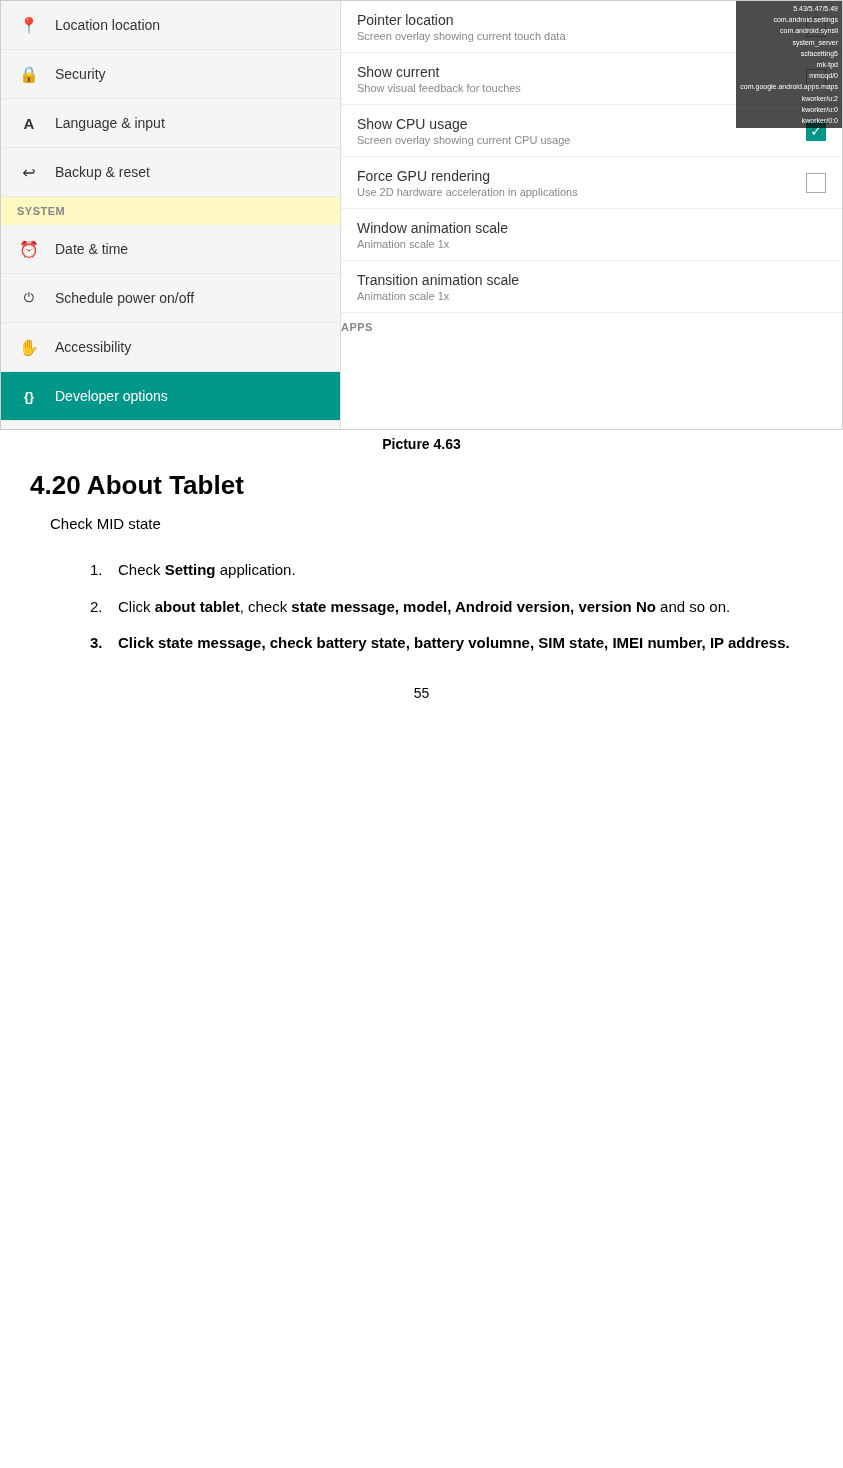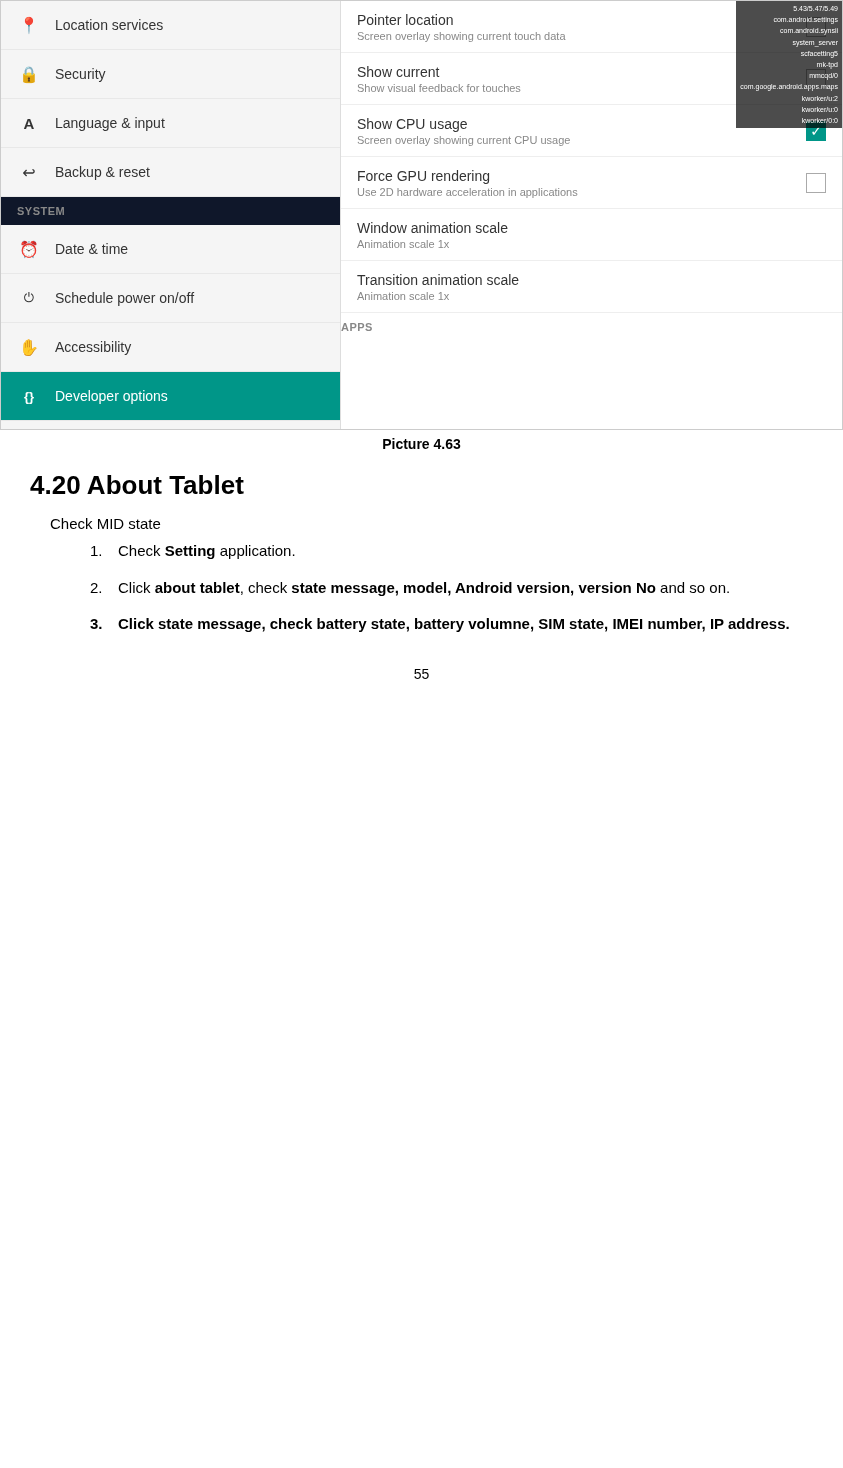--- a/index.html
+++ b/index.html
@@ -202,7 +202,7 @@
   <div class="sidebar">
     <div class="sidebar-item">
       <span class="icon">📍</span>
-      <span>Location services</span>
+      <span>Location location</span>
     </div>
     <div class="sidebar-item">
       <span class="icon">🔒</span>

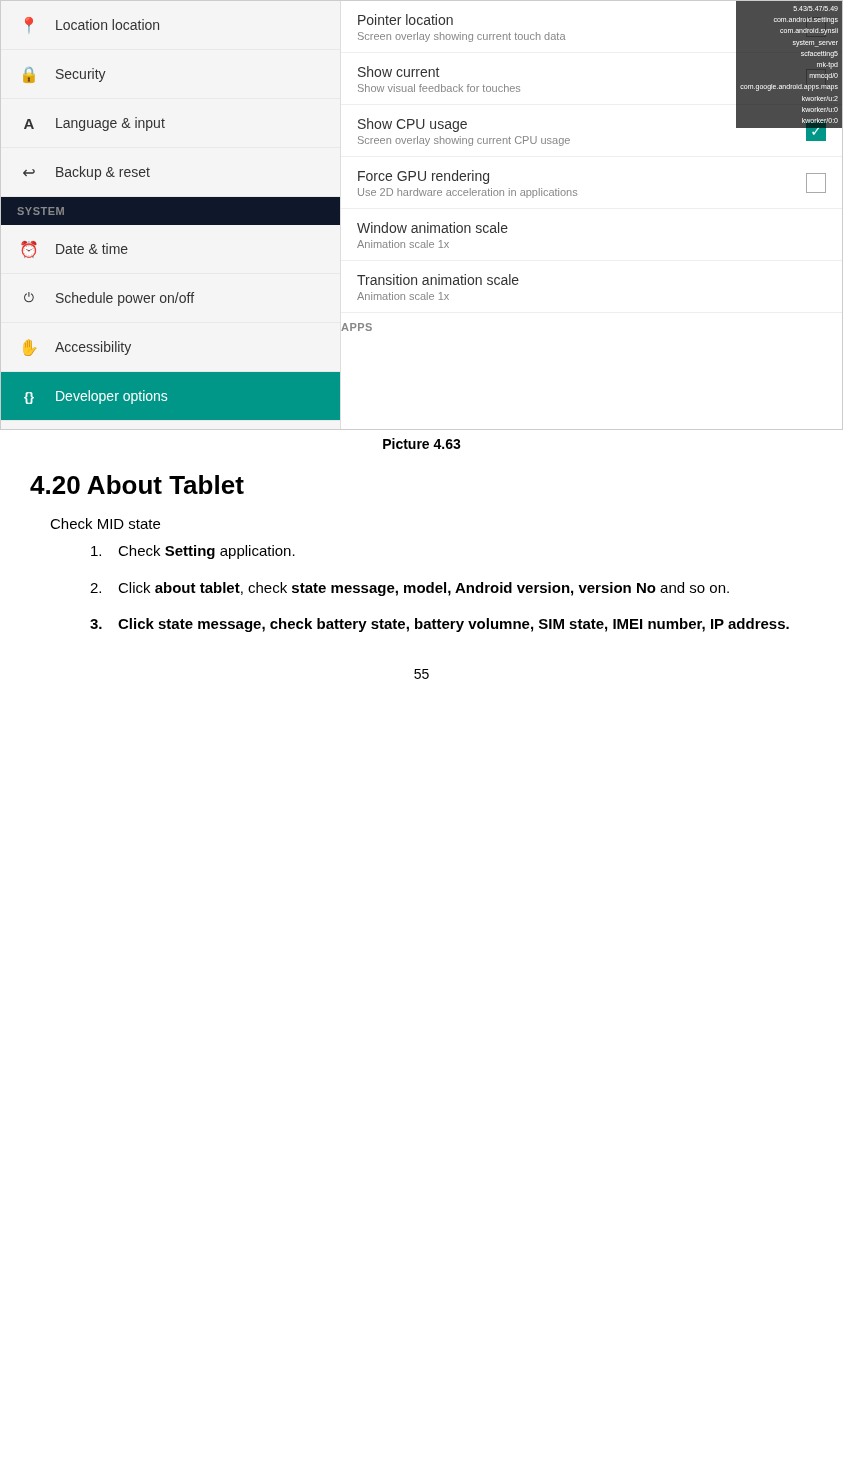--- a/index.html
+++ b/index.html
@@ -63,7 +63,7 @@
       color: #888;
       font-weight: bold;
       letter-spacing: 0.5px;
-      background: #0f172a;
+      background: #fef9c3;
     }
 
     

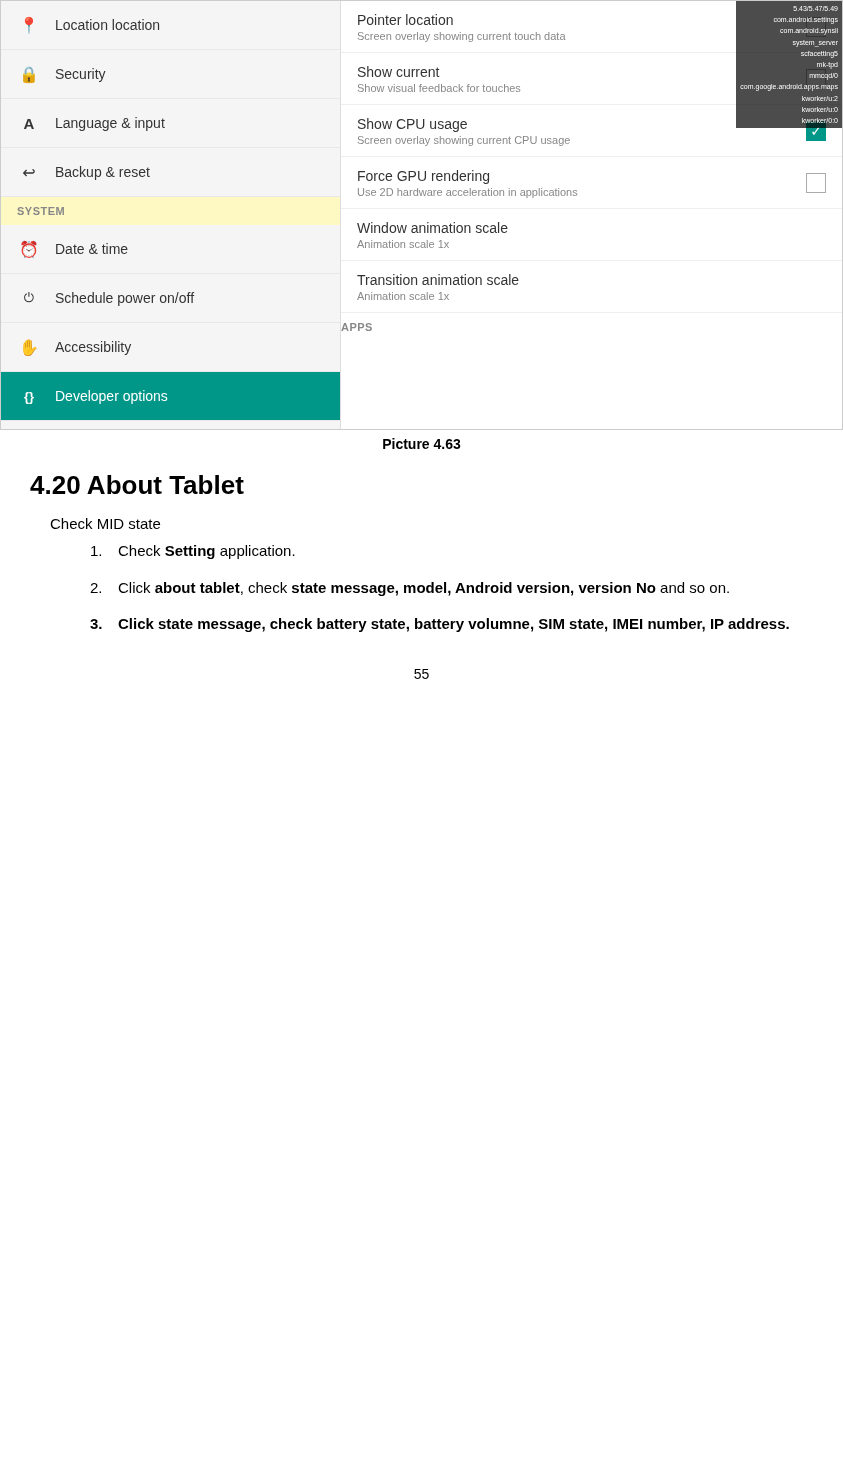--- a/index.html
+++ b/index.html
@@ -159,7 +159,7 @@
 
     .check-mid {
       margin-left: 20px;
-      margin-bottom: 8px;
+      margin-bottom: 27px;
       font-size: 15px;
     }
 

